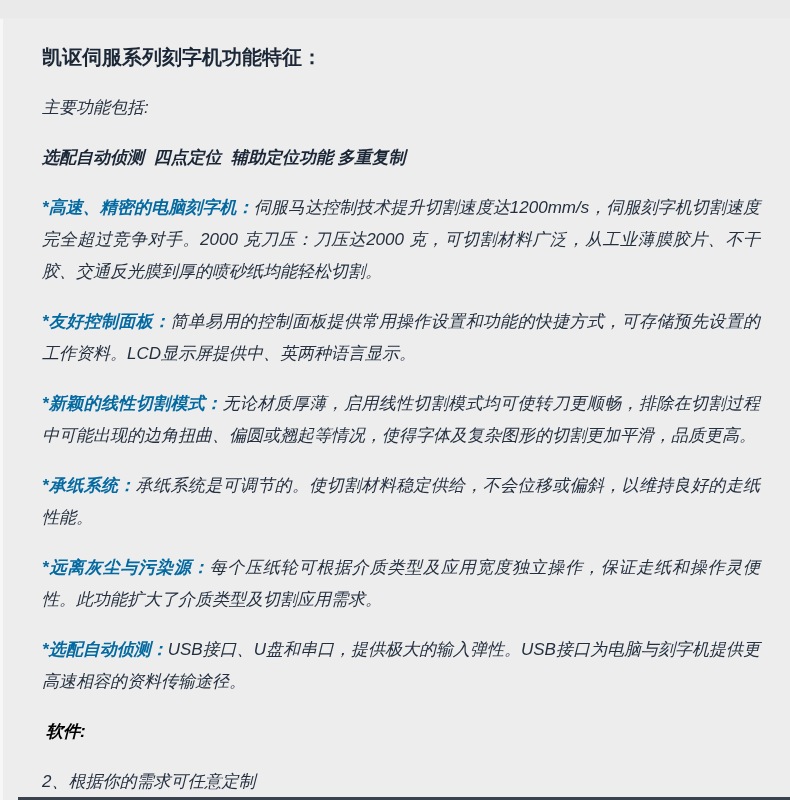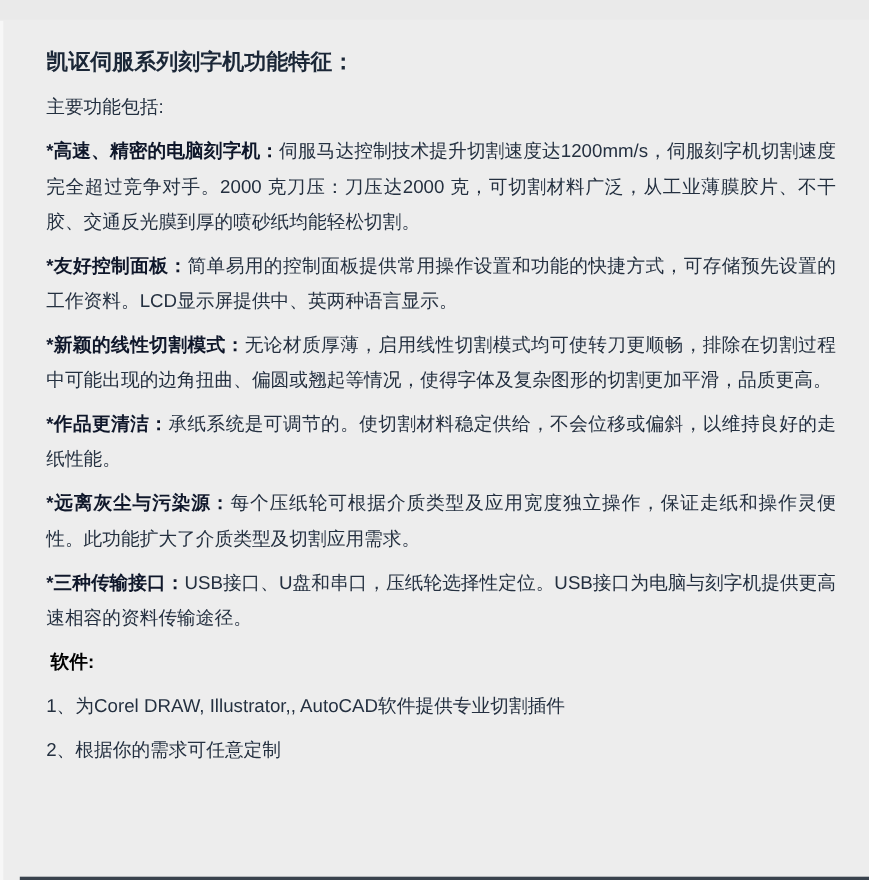--- a/index.html
+++ b/index.html
@@ -45,11 +45,12 @@
     margin: 0 0 4px 0;
   }
   p {
-    margin: 8px 0 2px 0;
+    margin: 18px 0 2px 0;
     font-size: 17px;
     line-height: 32px;
     text-align: justify;
     text-justify: inter-ideograph;
+    font-style: italic;
   }
   p.no-justify {
     text-align: left;

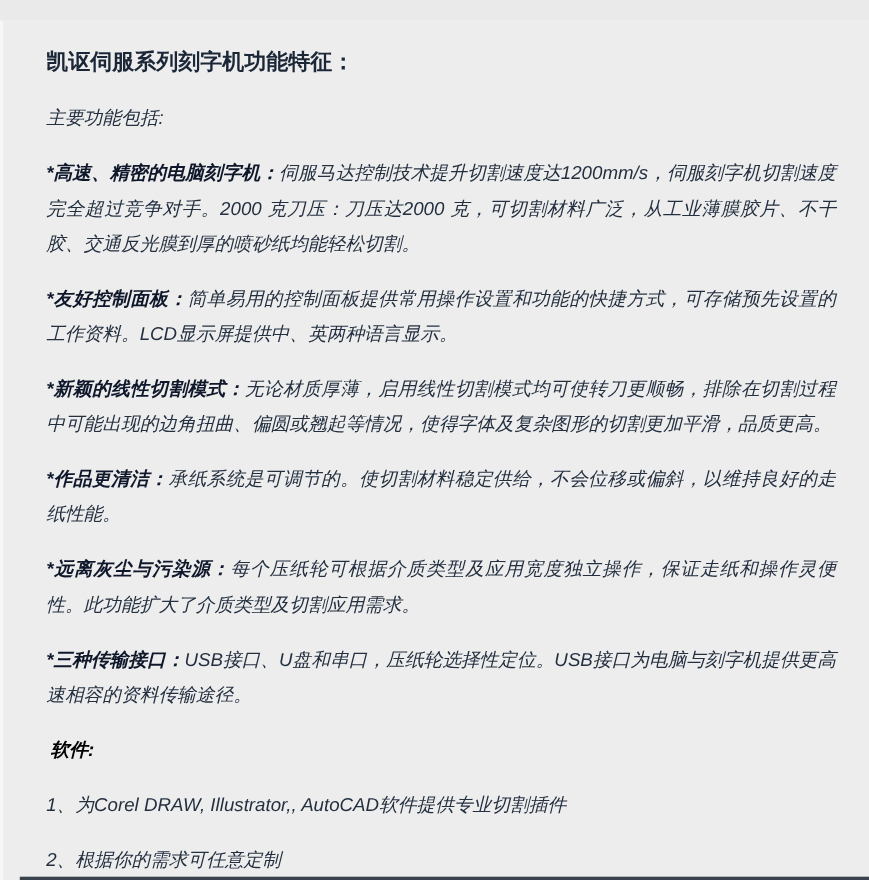--- a/index.html
+++ b/index.html
@@ -90,6 +90,7 @@
 
   <p class="no-justify">主要功能包括:</p>
 
+  <p class="highlight no-justify">选配自动侦测  四点定位  辅助定位功能 多重复制</p>
 
   <p><span class="lead">*高速、精密的电脑刻字机：</span><span>伺服马达控制技术提升切割速度达1200mm/s，伺服刻字机切割速度完全超过竞争对手。2000 克刀压：刀压达2000 克，可切割材料广泛，从工业薄膜胶片、不干胶、交通反光膜到厚的喷砂纸均能轻松切割。</span></p>
 

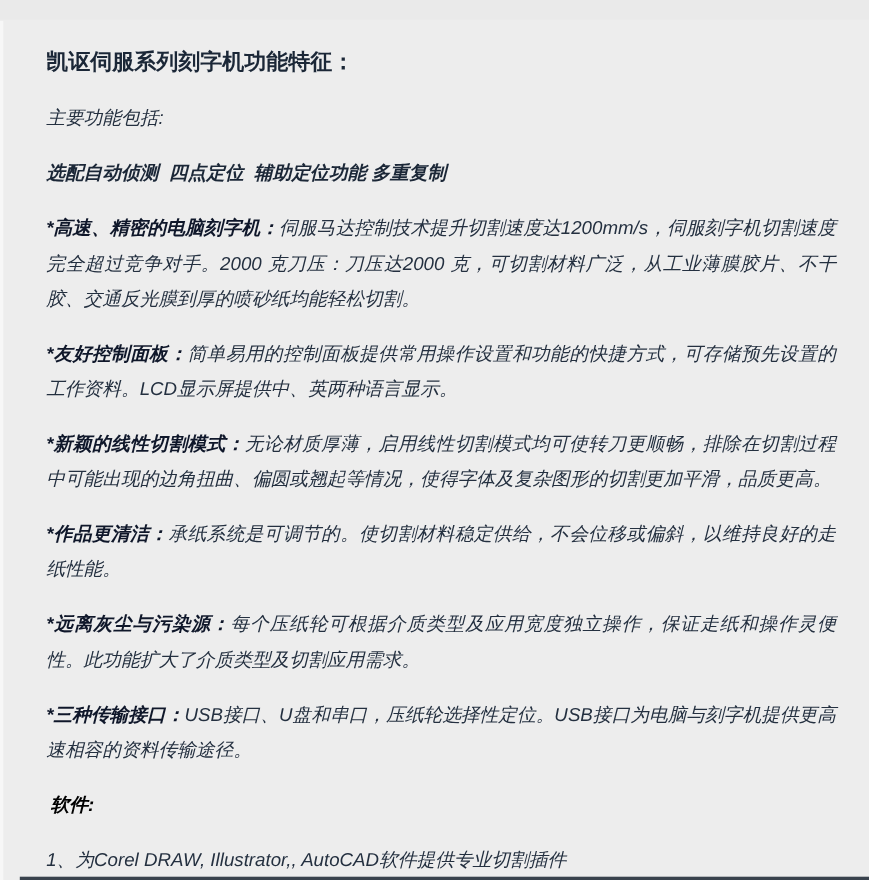--- a/index.html
+++ b/index.html
@@ -62,7 +62,7 @@
   }
   .lead {
     font-weight: 700;
-    color: #0f172a;
+    color: #0369a1;
   }
   .software-heading {
     font-weight: 700;

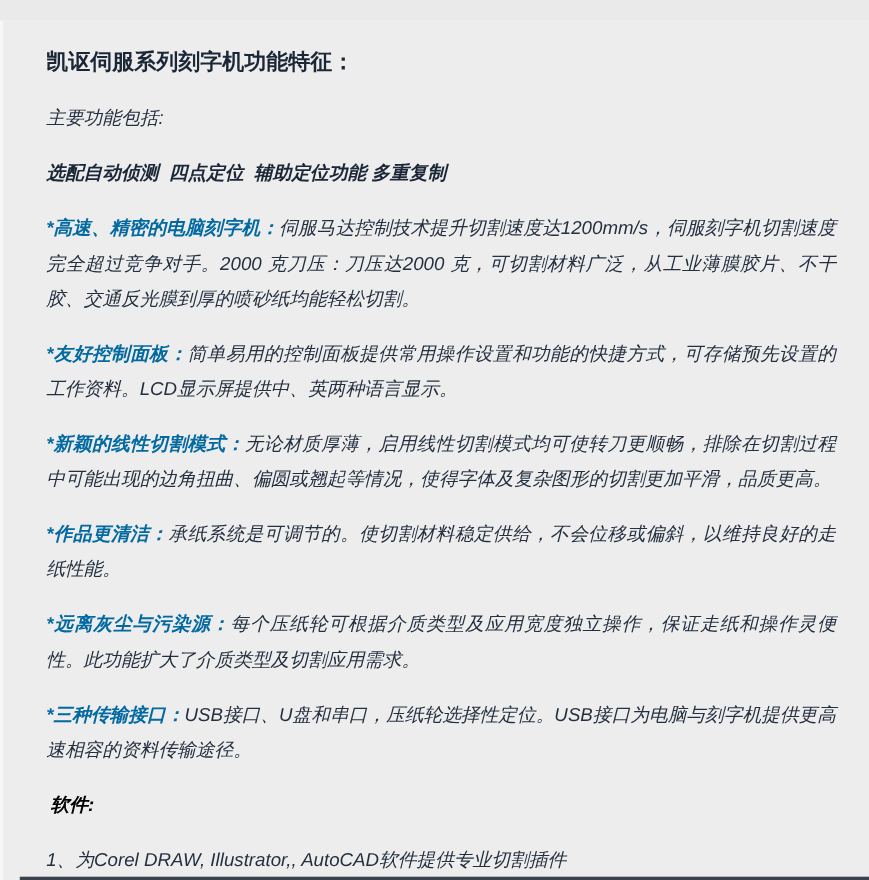--- a/index.html
+++ b/index.html
@@ -98,7 +98,7 @@
 
   <p><span class="lead">*新颖的线性切割模式：</span><span>无论材质厚薄，启用线性切割模式均可使转刀更顺畅，排除在切割过程中可能出现的边角扭曲、偏圆或翘起等情况，使得字体及复杂图形的切割更加平滑，品质更高。</span></p>
 
-  <p><span class="lead">*作品更清洁：</span><span>承纸系统是可调节的。使切割材料稳定供给，不会位移或偏斜，以维持良好的走纸性能。</span></p>
+  <p><span class="lead">*承纸系统：</span><span>承纸系统是可调节的。使切割材料稳定供给，不会位移或偏斜，以维持良好的走纸性能。</span></p>
 
 
   <p><span class="lead">*远离灰尘与污染源：</span><span>每个压纸轮可根据介质类型及应用宽度独立操作，保证走纸和操作灵便性。此功能扩大了介质类型及切割应用需求。</span></p>

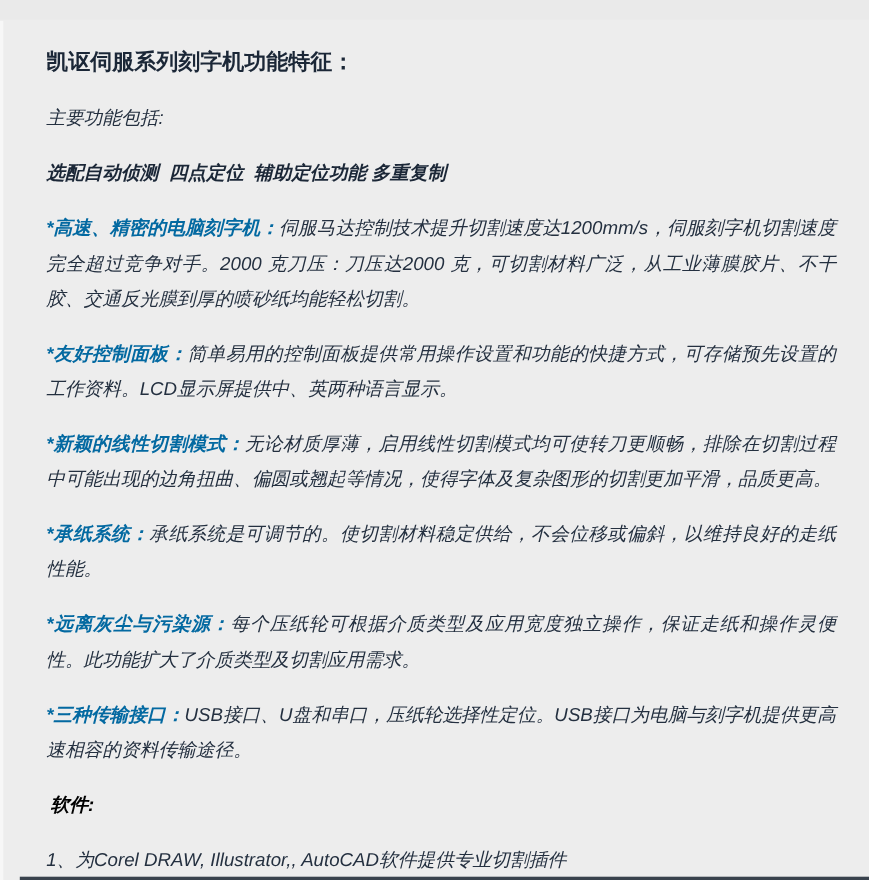--- a/index.html
+++ b/index.html
@@ -103,7 +103,7 @@
 
   <p><span class="lead">*远离灰尘与污染源：</span><span>每个压纸轮可根据介质类型及应用宽度独立操作，保证走纸和操作灵便性。此功能扩大了介质类型及切割应用需求。</span></p>
 
-  <p><span class="lead">*三种传输接口：</span><span>USB接口、U盘和串口，压纸轮选择性定位。USB接口为电脑与刻字机提供更高速相容的资料传输途径。</span></p>
+  <p><span class="lead">*选配自动侦测：</span><span>USB接口、U盘和串口，压纸轮选择性定位。USB接口为电脑与刻字机提供更高速相容的资料传输途径。</span></p>
 
 
   <p class="software-heading no-justify">软件:</p>

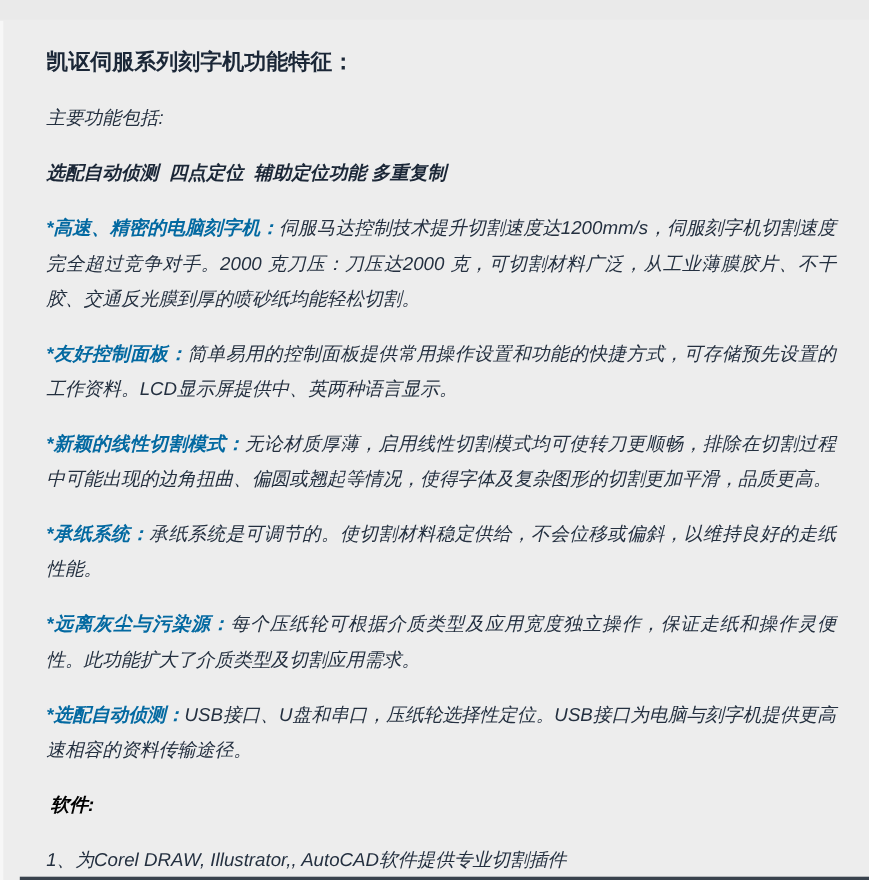--- a/index.html
+++ b/index.html
@@ -103,7 +103,7 @@
 
   <p><span class="lead">*远离灰尘与污染源：</span><span>每个压纸轮可根据介质类型及应用宽度独立操作，保证走纸和操作灵便性。此功能扩大了介质类型及切割应用需求。</span></p>
 
-  <p><span class="lead">*选配自动侦测：</span><span>USB接口、U盘和串口，压纸轮选择性定位。USB接口为电脑与刻字机提供更高速相容的资料传输途径。</span></p>
+  <p><span class="lead">*选配自动侦测：</span><span>USB接口、U盘和串口，提供极大的输入弹性。USB接口为电脑与刻字机提供更高速相容的资料传输途径。</span></p>
 
 
   <p class="software-heading no-justify">软件:</p>

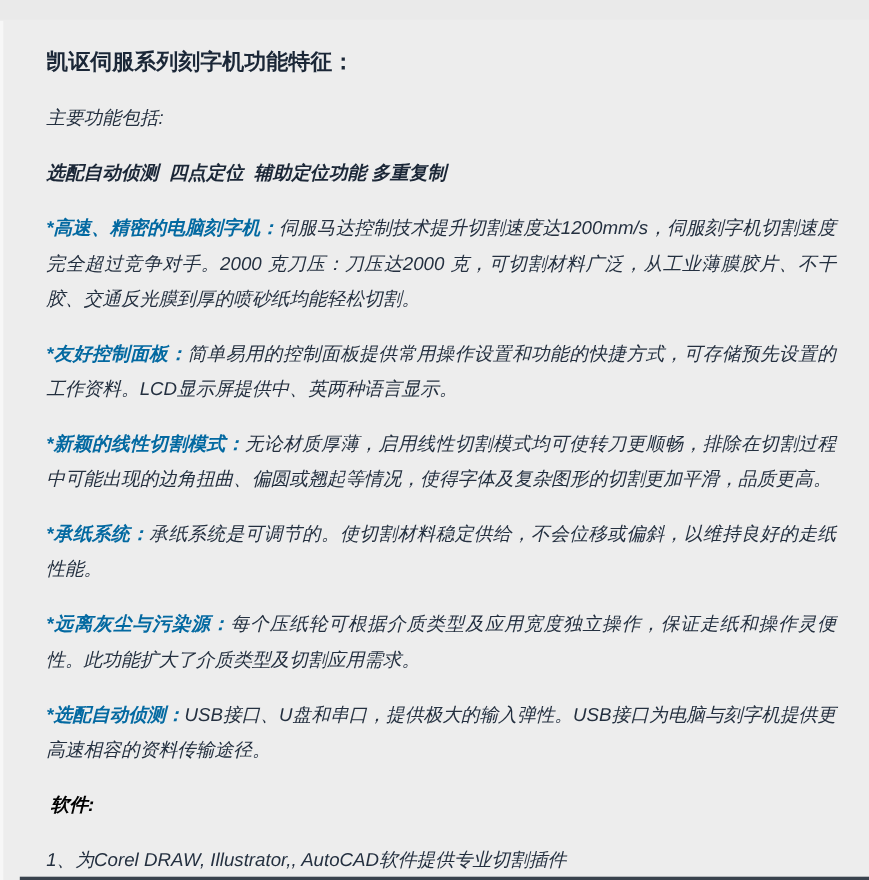--- a/index.html
+++ b/index.html
@@ -108,7 +108,6 @@
 
   <p class="software-heading no-justify">软件:</p>
 
-  <p class="no-justify">1、为Corel DRAW, Illustrator,, AutoCAD软件提供专业切割插件</p>
 
   <p class="no-justify">2、根据你的需求可任意定制</p>
 

